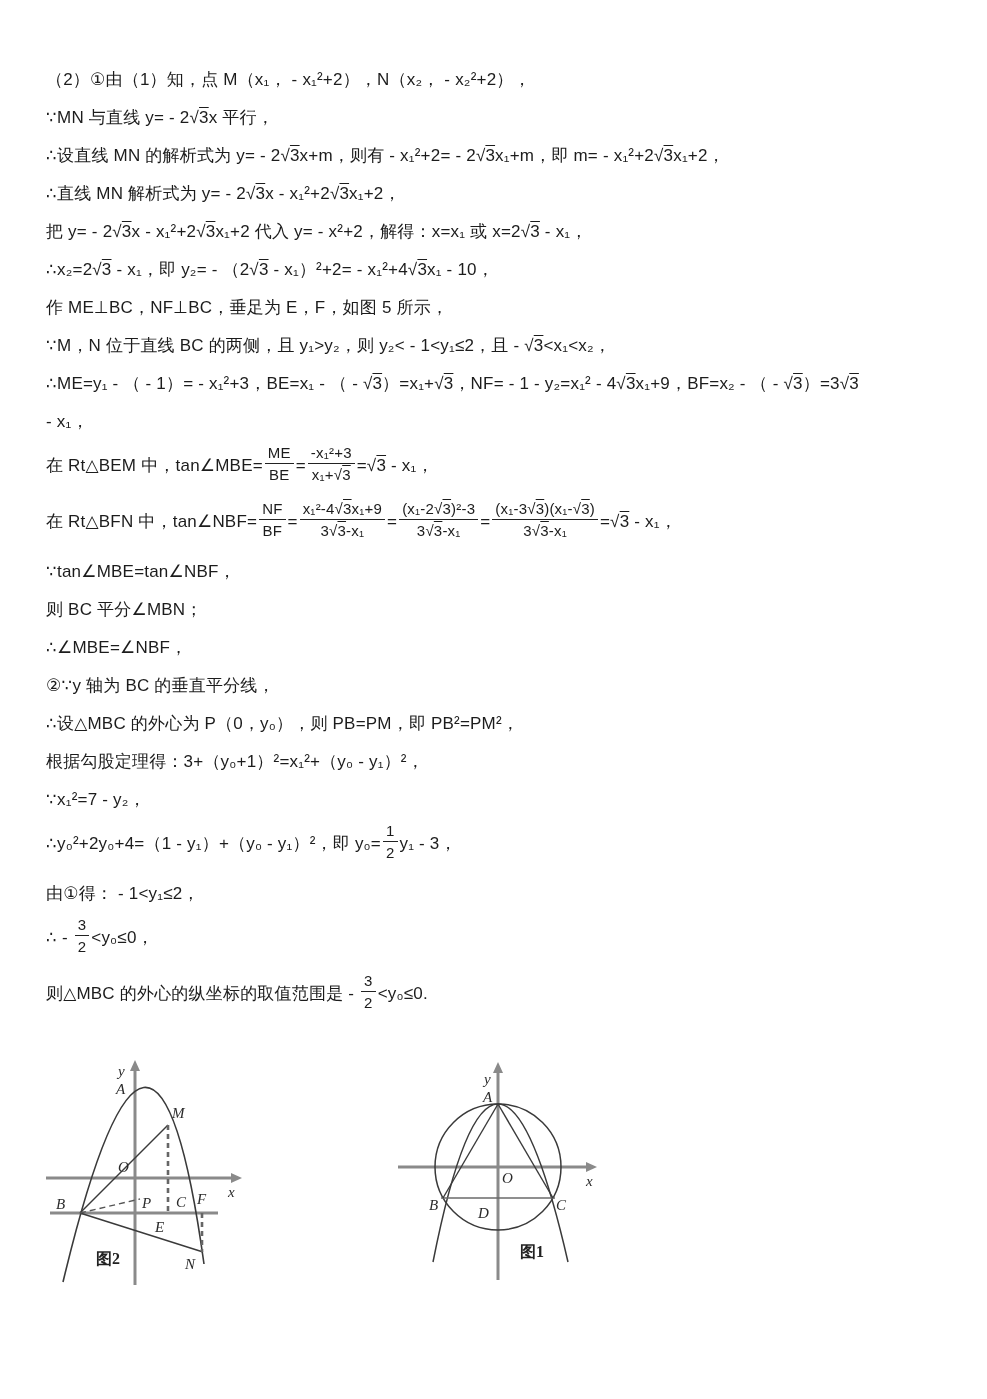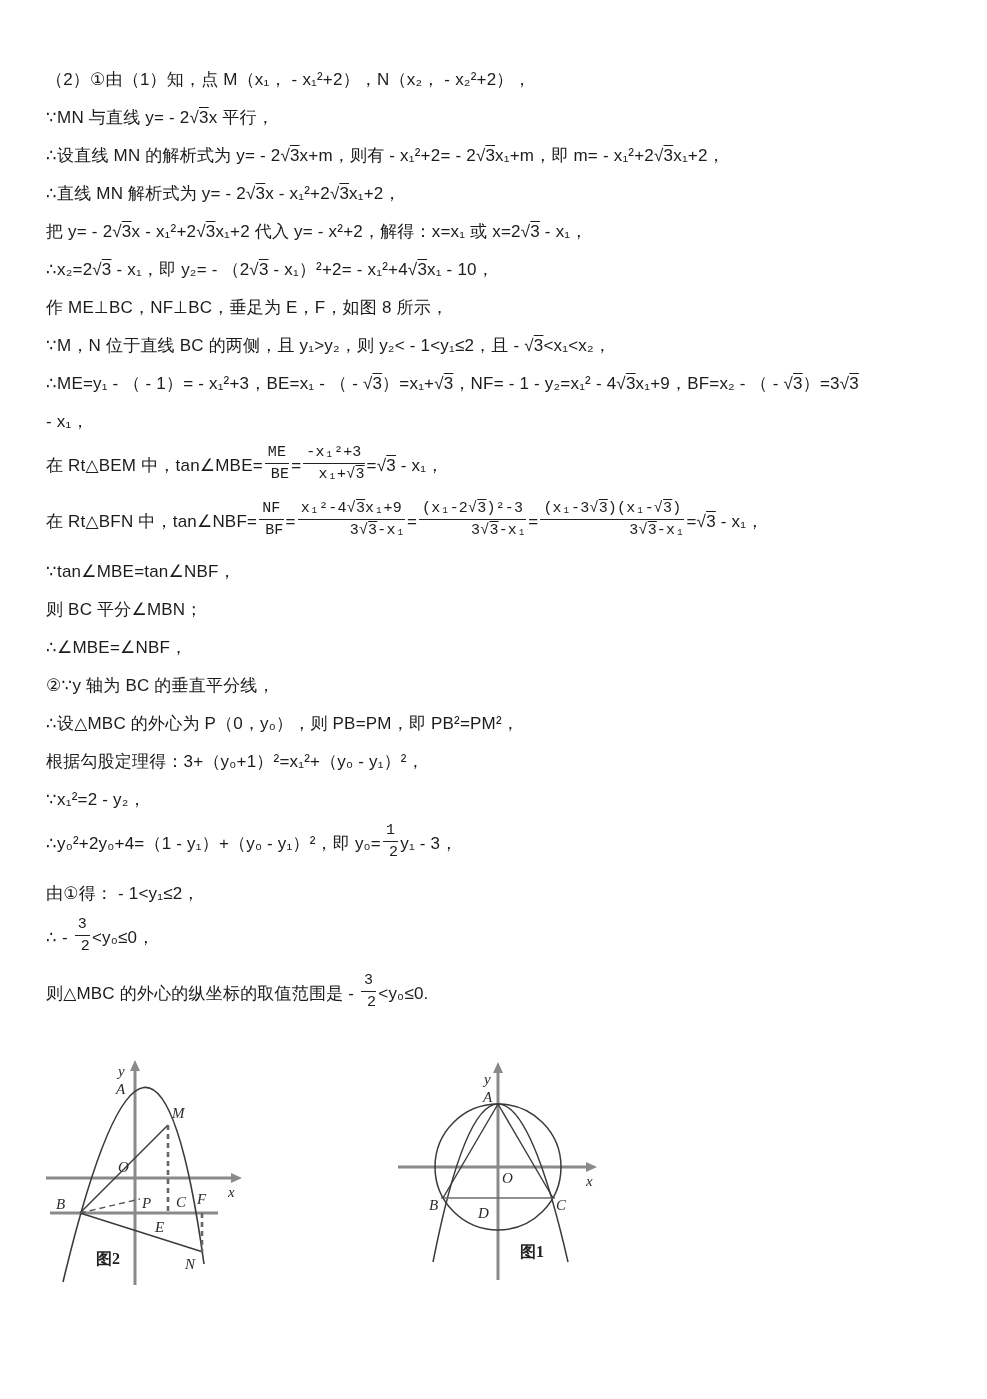--- a/index.html
+++ b/index.html
@@ -30,7 +30,7 @@
       <div class="line"><span>∴直线 MN 解析式为 y= - 2<span>√<span class="radx">3</span></span>x - x₁²+2<span>√<span class="radx">3</span></span>x₁+2，</span></div>
       <div class="line"><span>把 y= - 2<span>√<span class="radx">3</span></span>x - x₁²+2<span>√<span class="radx">3</span></span>x₁+2 代入 y= - x²+2，解得：x=x₁ 或 x=2<span>√<span class="radx">3</span></span> - x₁，</span></div>
       <div class="line"><span>∴x₂=2<span>√<span class="radx">3</span></span> - x₁，即 y₂= - （2<span>√<span class="radx">3</span></span> - x₁）²+2= - x₁²+4<span>√<span class="radx">3</span></span>x₁ - 10，</span></div>
-      <div class="line"><span>作 ME⊥BC，NF⊥BC，垂足为 E，F，如图 8 所示，</span></div>
+      <div class="line"><span>作 ME⊥BC，NF⊥BC，垂足为 E，F，如图 5 所示，</span></div>
       <div class="line"><span>∵M，N 位于直线 BC 的两侧，且 y₁&gt;y₂，则 y₂&lt; - 1&lt;y₁≤2，且 - <span>√<span class="radx">3</span></span>&lt;x₁&lt;x₂，</span></div>
       <div class="line"><span>∴ME=y₁ - （ - 1）= - x₁²+3，BE=x₁ - （ - <span>√<span class="radx">3</span></span>）=x₁+<span>√<span class="radx">3</span></span>，NF= - 1 - y₂=x₁² - 4<span>√<span class="radx">3</span></span>x₁+9，BF=x₂ - （ - <span>√<span class="radx">3</span></span>）=3<span>√<span class="radx">3</span></span></span></div>
       <div class="line"><span> - x₁，</span></div>

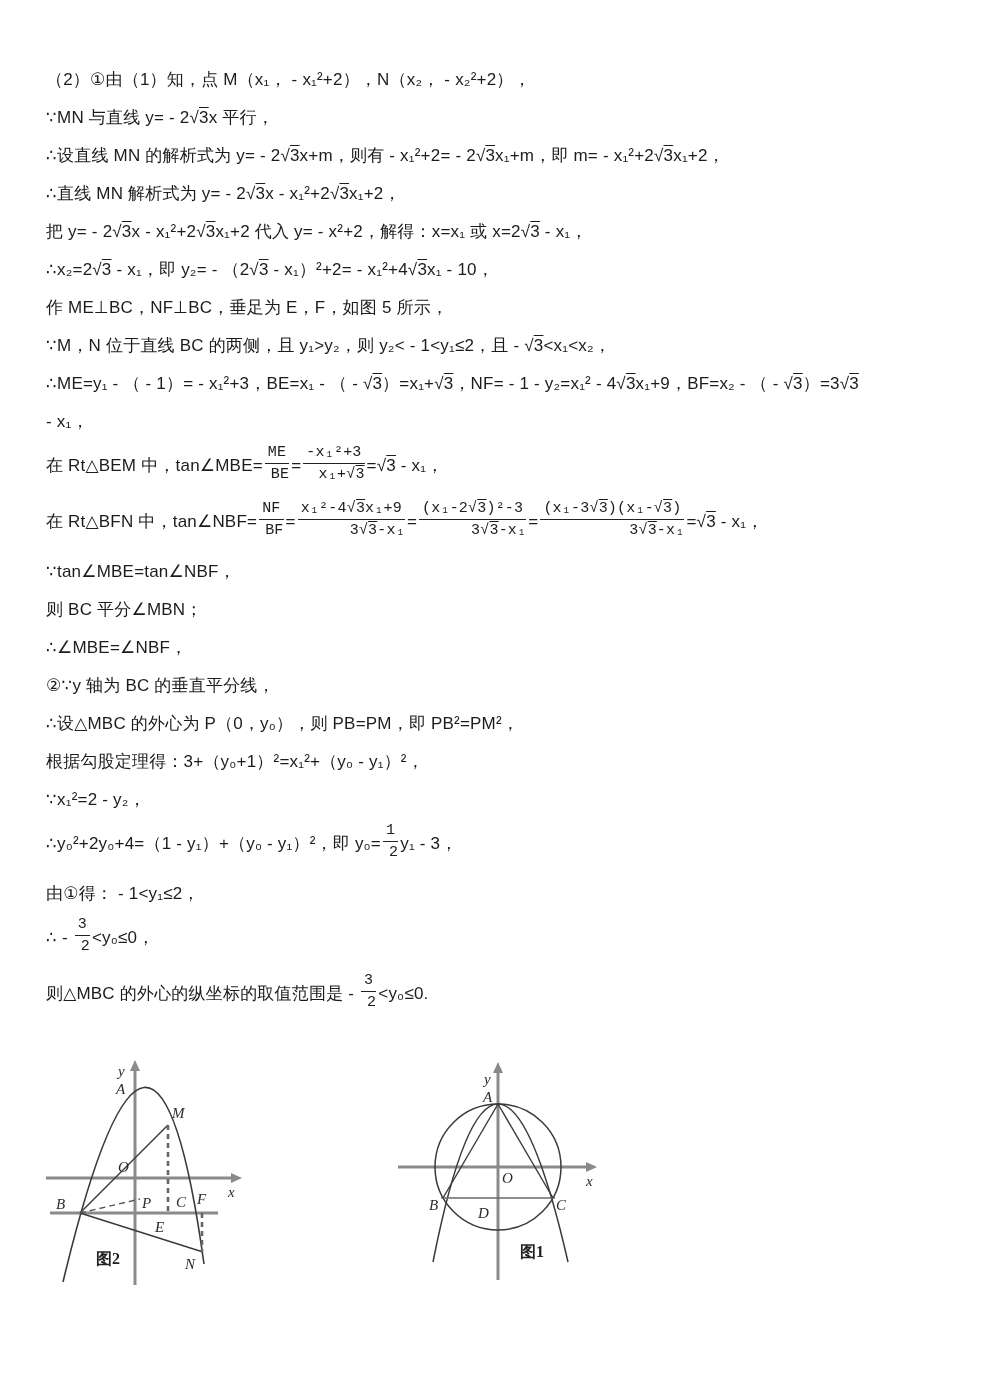--- a/index.html
+++ b/index.html
@@ -8,8 +8,8 @@
   .textblock{position:absolute;left:46px;top:67px;width:920px;}
   .line{font-size:17px;line-height:25px;margin-bottom:13px;white-space:nowrap;letter-spacing:0.2px;}
   .line.has-frac{margin-top:5px;margin-bottom:17px;}
-  .frac{display:inline-block;vertical-align:middle;text-align:right;margin:0 2px;
-        font-size:15px;line-height:17px;transform:translateY(-3px);font-family:Liberation Mono, monospace;}
+  .frac{display:inline-block;vertical-align:middle;text-align:center;margin:0 2px;
+        font-size:15px;line-height:17px;transform:translateY(-3px);}
   .frac .num{display:block;border-bottom:1.6px solid #222;padding:0 3px 2px 3px;}
   .frac .den{display:block;padding-top:2px;}
   .radx{text-decoration:overline;}

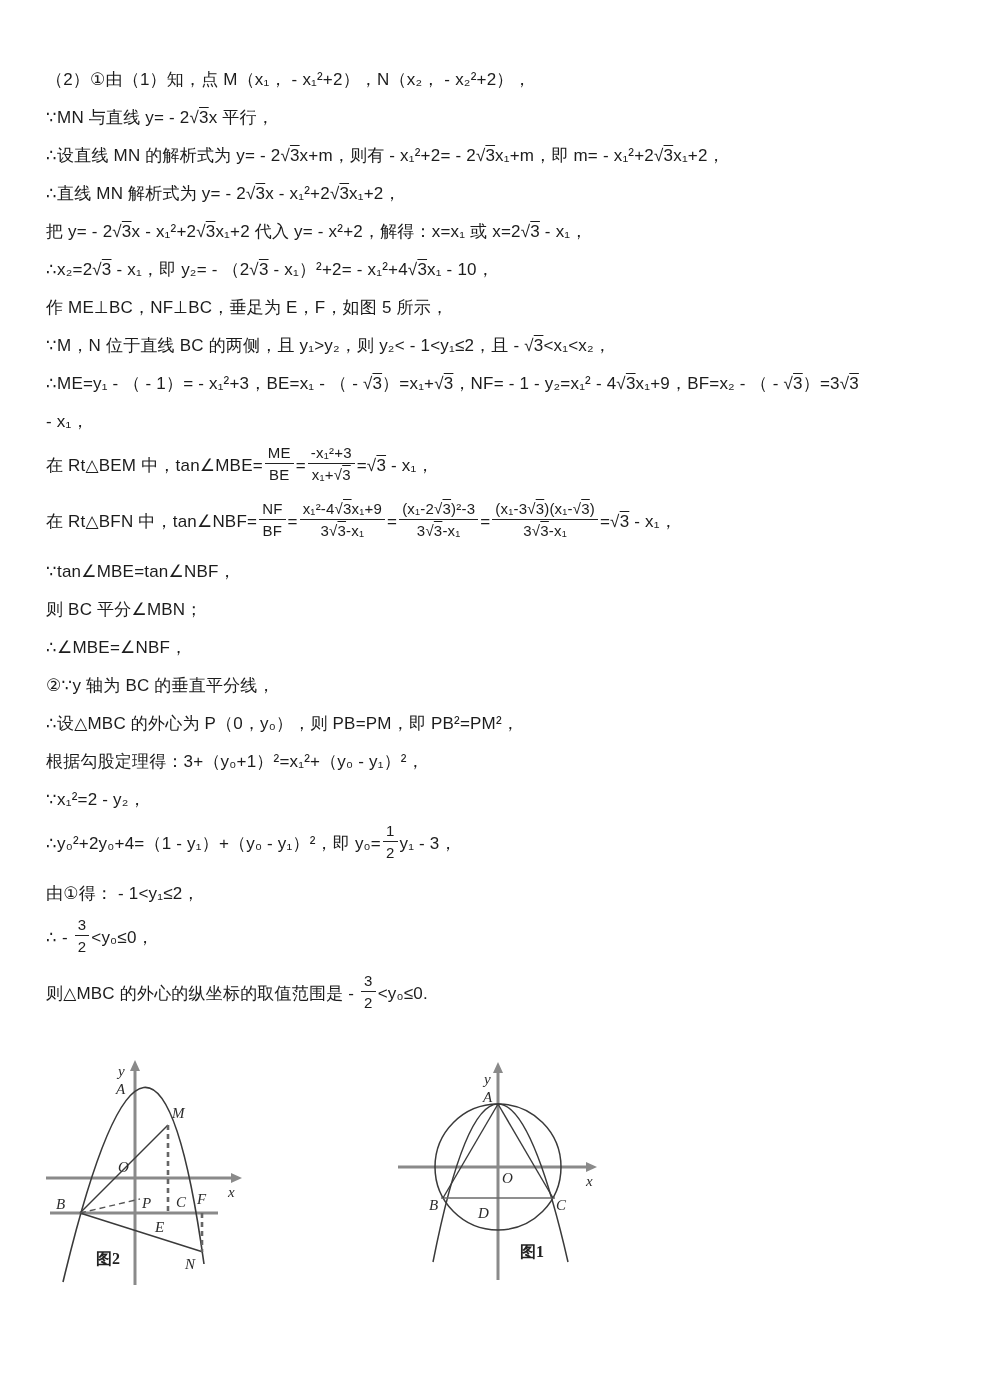--- a/index.html
+++ b/index.html
@@ -42,7 +42,7 @@
       <div class="line"><span>②∵y 轴为 BC 的垂直平分线，</span></div>
       <div class="line"><span>∴设△MBC 的外心为 P（0，y₀），则 PB=PM，即 PB²=PM²，</span></div>
       <div class="line"><span>根据勾股定理得：3+（y₀+1）²=x₁²+（y₀ - y₁）²，</span></div>
-      <div class="line"><span>∵x₁²=2 - y₂，</span></div>
+      <div class="line"><span>∵x₁²=7 - y₂，</span></div>
       <div class="line has-frac"><span>∴y₀²+2y₀+4=（1 - y₁）+（y₀ - y₁）²，即 y₀=</span><span class="frac"><span class="num"><span>1</span></span><span class="den"><span>2</span></span></span><span>y₁ - 3，</span></div>
       <div class="line"><span>由①得： - 1&lt;y₁≤2，</span></div>
       <div class="line has-frac"><span>∴ - </span><span class="frac"><span class="num"><span>3</span></span><span class="den"><span>2</span></span></span><span>&lt;y₀≤0，</span></div>

